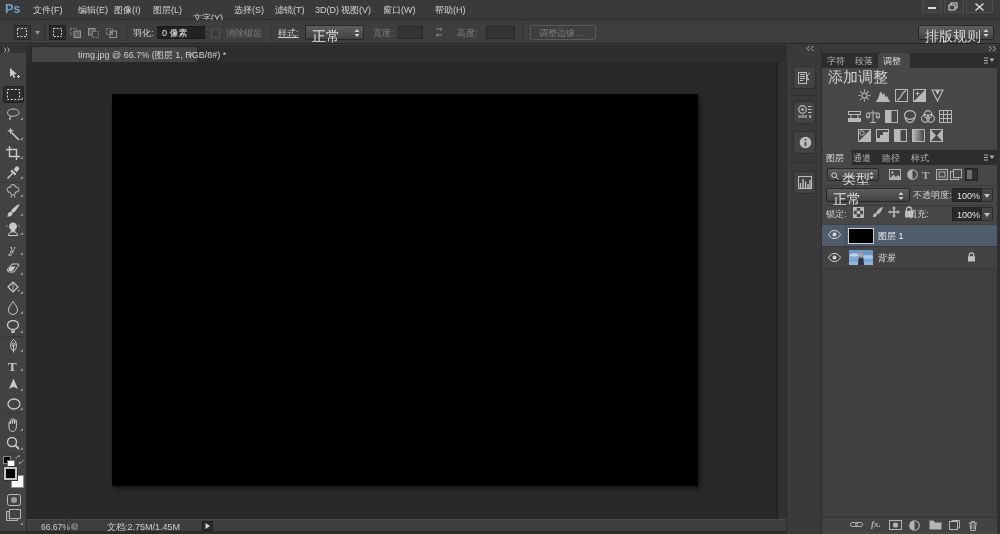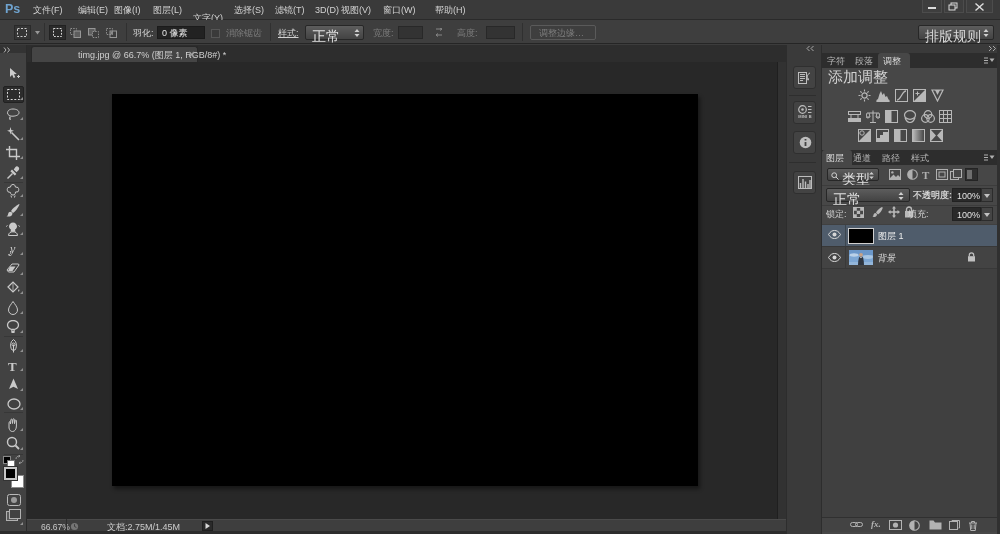--- a/index.html
+++ b/index.html
@@ -431,7 +431,7 @@
    <path d="M3 0 L5.5 3 H0.5Z M3 8 L5.5 5 H0.5Z" fill="#cfcfcf"></path>
       </svg>
 </div>
-<div class="t" style="left:913px;top:190px;font-weight:bold;">不透明度:</div>
+<div class="t" style="left:913px;top:190px;">不透明度:</div>
 <div class="ab" style="left:952px;top:188px;width:29px;height:14px;background:#2a2a2a;border:1px solid #222;box-sizing:border-box;"></div>
 <div class="t" style="left:957px;top:190.5px;color:#e2e2e2;">100%</div>
 <div class="ab" style="left:981px;top:188px;width:12px;height:14px;background:#454545;border:1px solid #2c2c2c;box-sizing:border-box;"></div>

